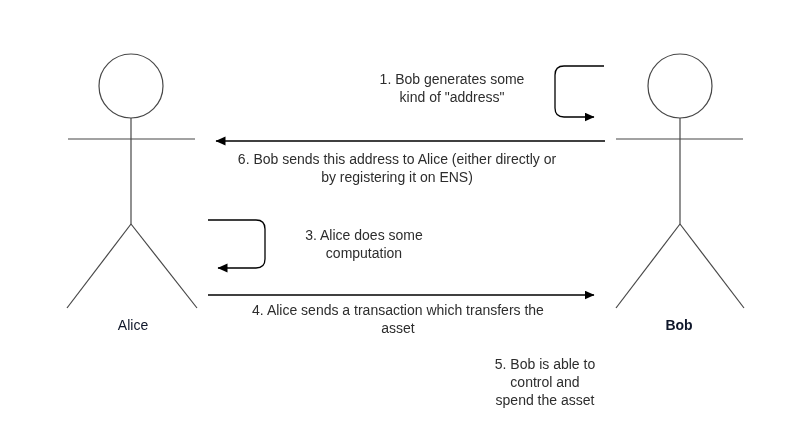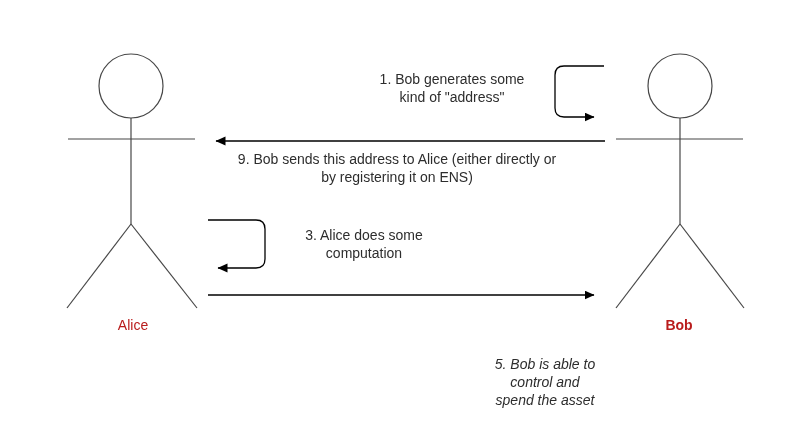--- a/index.html
+++ b/index.html
@@ -88,7 +88,7 @@
   <div class="dlabel" style="left:452px; top:70px;">1. Bob generates some
 kind of "address"</div>
 
-  <div class="dlabel" style="left:397px; top:150px;">9. Bob sends this address to Alice (either directly or
+  <div class="dlabel" style="left:397px; top:150px;">6. Bob sends this address to Alice (either directly or
 by registering it on ENS)</div>
 
   <div class="dlabel" style="left:364px; top:226px;">3. Alice does some

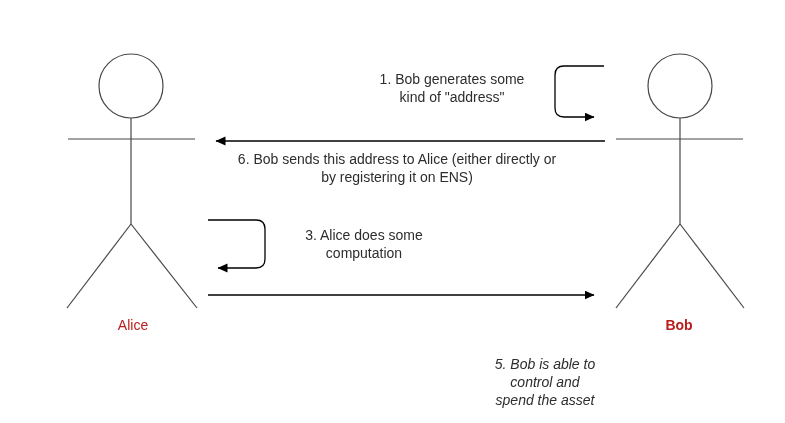--- a/index.html
+++ b/index.html
@@ -94,6 +94,8 @@
   <div class="dlabel" style="left:364px; top:226px;">3. Alice does some
 computation</div>
 
+  <div class="dlabel" style="left:398px; top:301px;">4. Alice sends a transaction which transfers the
+asset</div>
 
   <div class="dlabel" style="left:545px; top:355px;font-style:italic;">5. Bob is able to
 control and

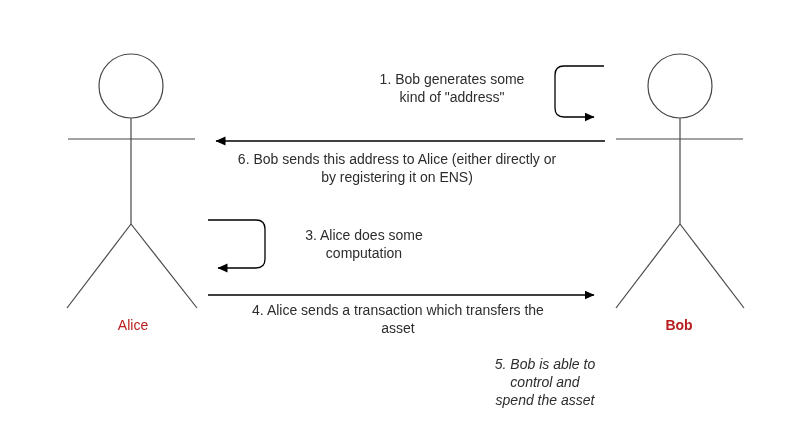--- a/index.html
+++ b/index.html
@@ -35,7 +35,7 @@
     text-align: center;
     font-size: 14px;
     line-height: 16px;
-    color: #b91c1c;
+    color: #0f172a;
   }
   .figure {
     stroke: #474747;

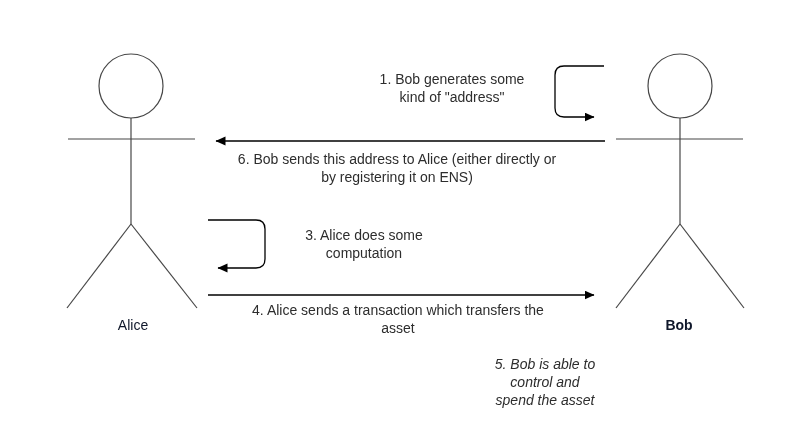--- a/index.html
+++ b/index.html
@@ -97,7 +97,7 @@
   <div class="dlabel" style="left:398px; top:301px;">4. Alice sends a transaction which transfers the
 asset</div>
 
-  <div class="dlabel" style="left:545px; top:355px;font-style:italic;">5. Bob is able to
+  <div class="dlabel" style="left:545px; top:355px;">5. Bob is able to
 control and
 spend the asset</div>
 

